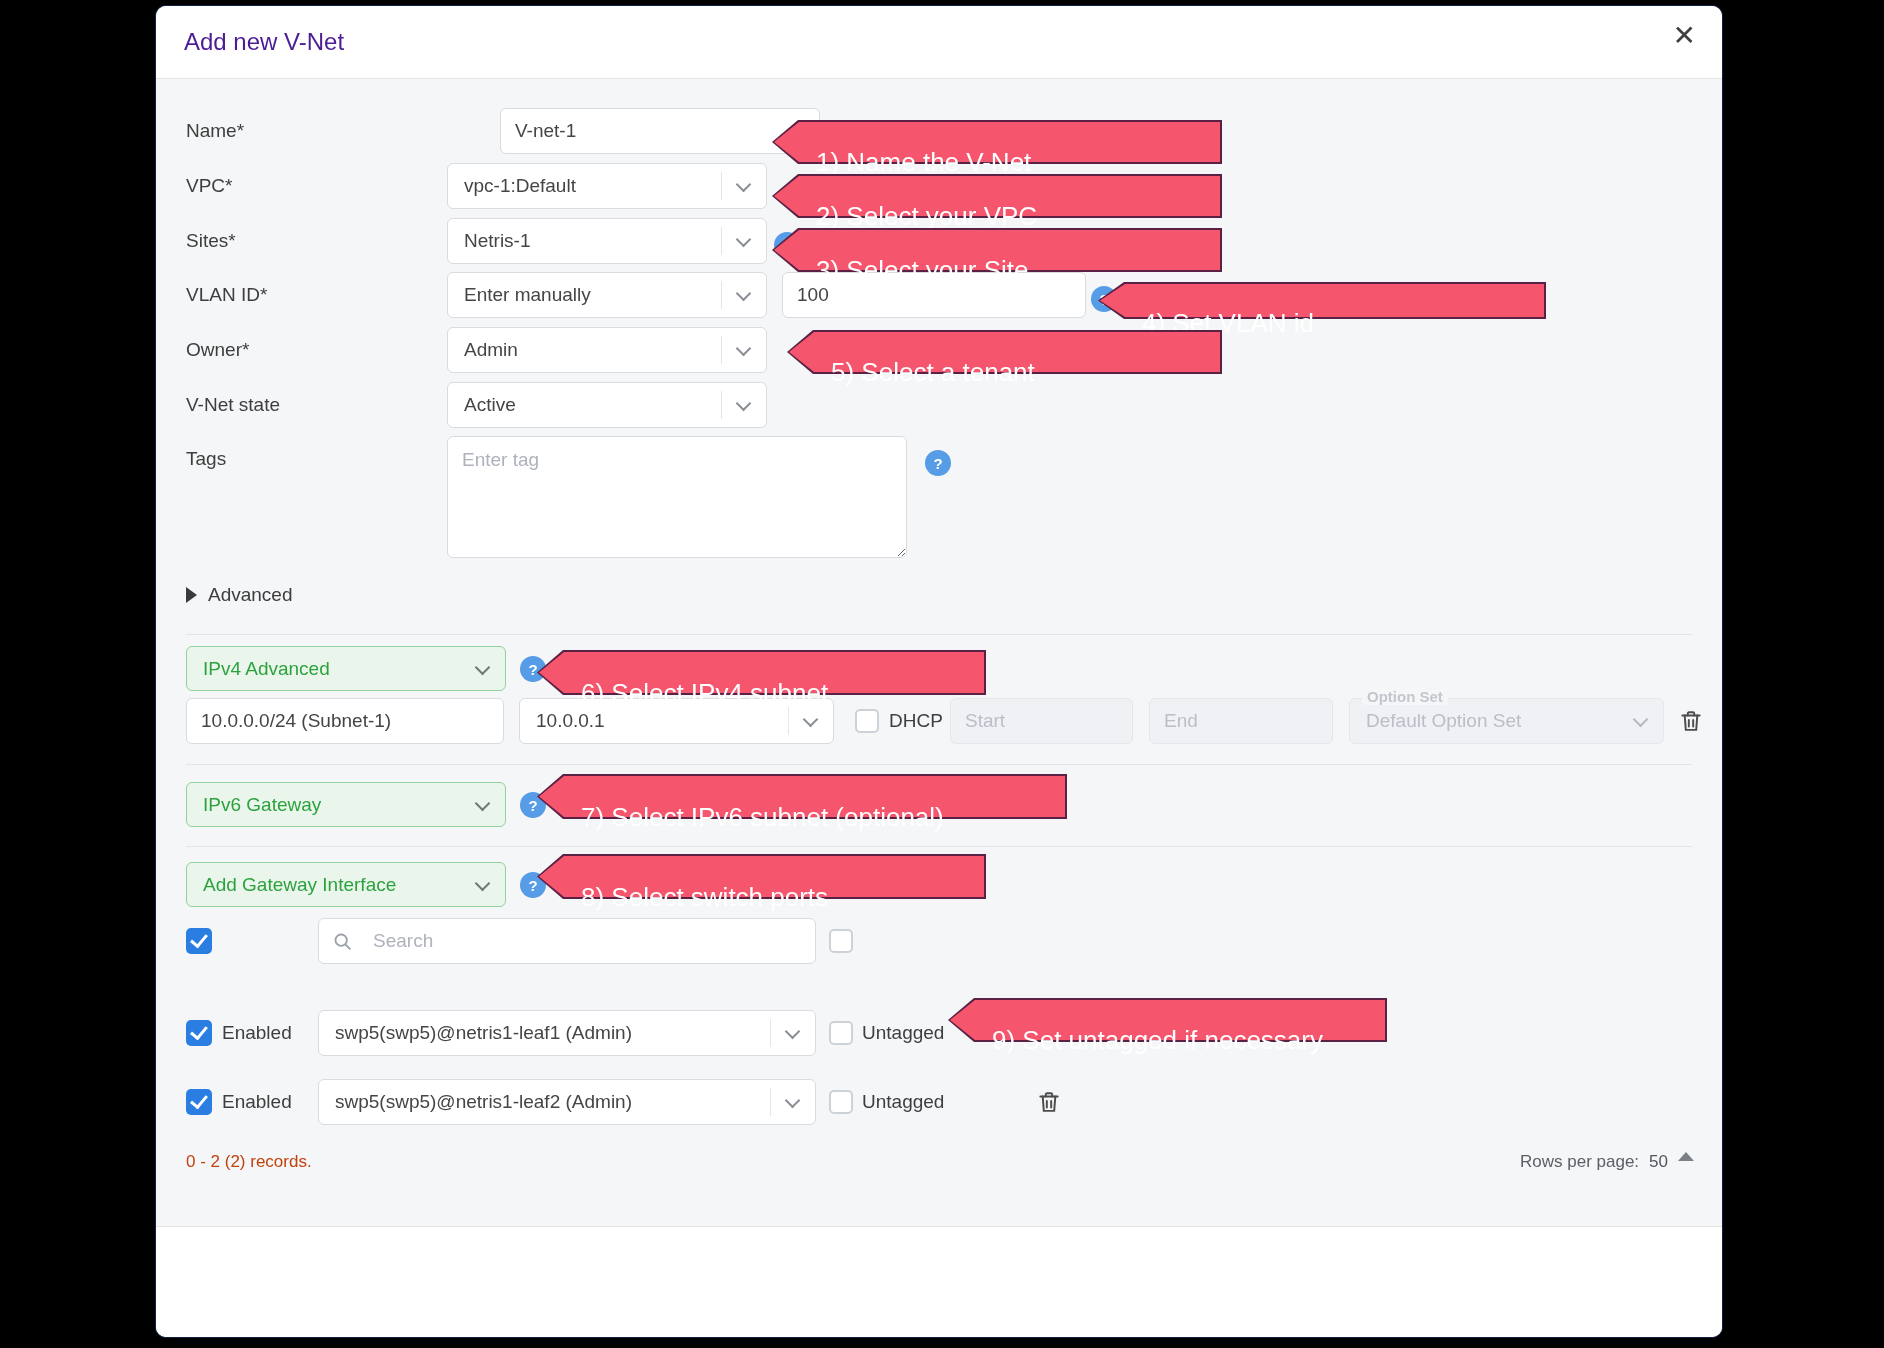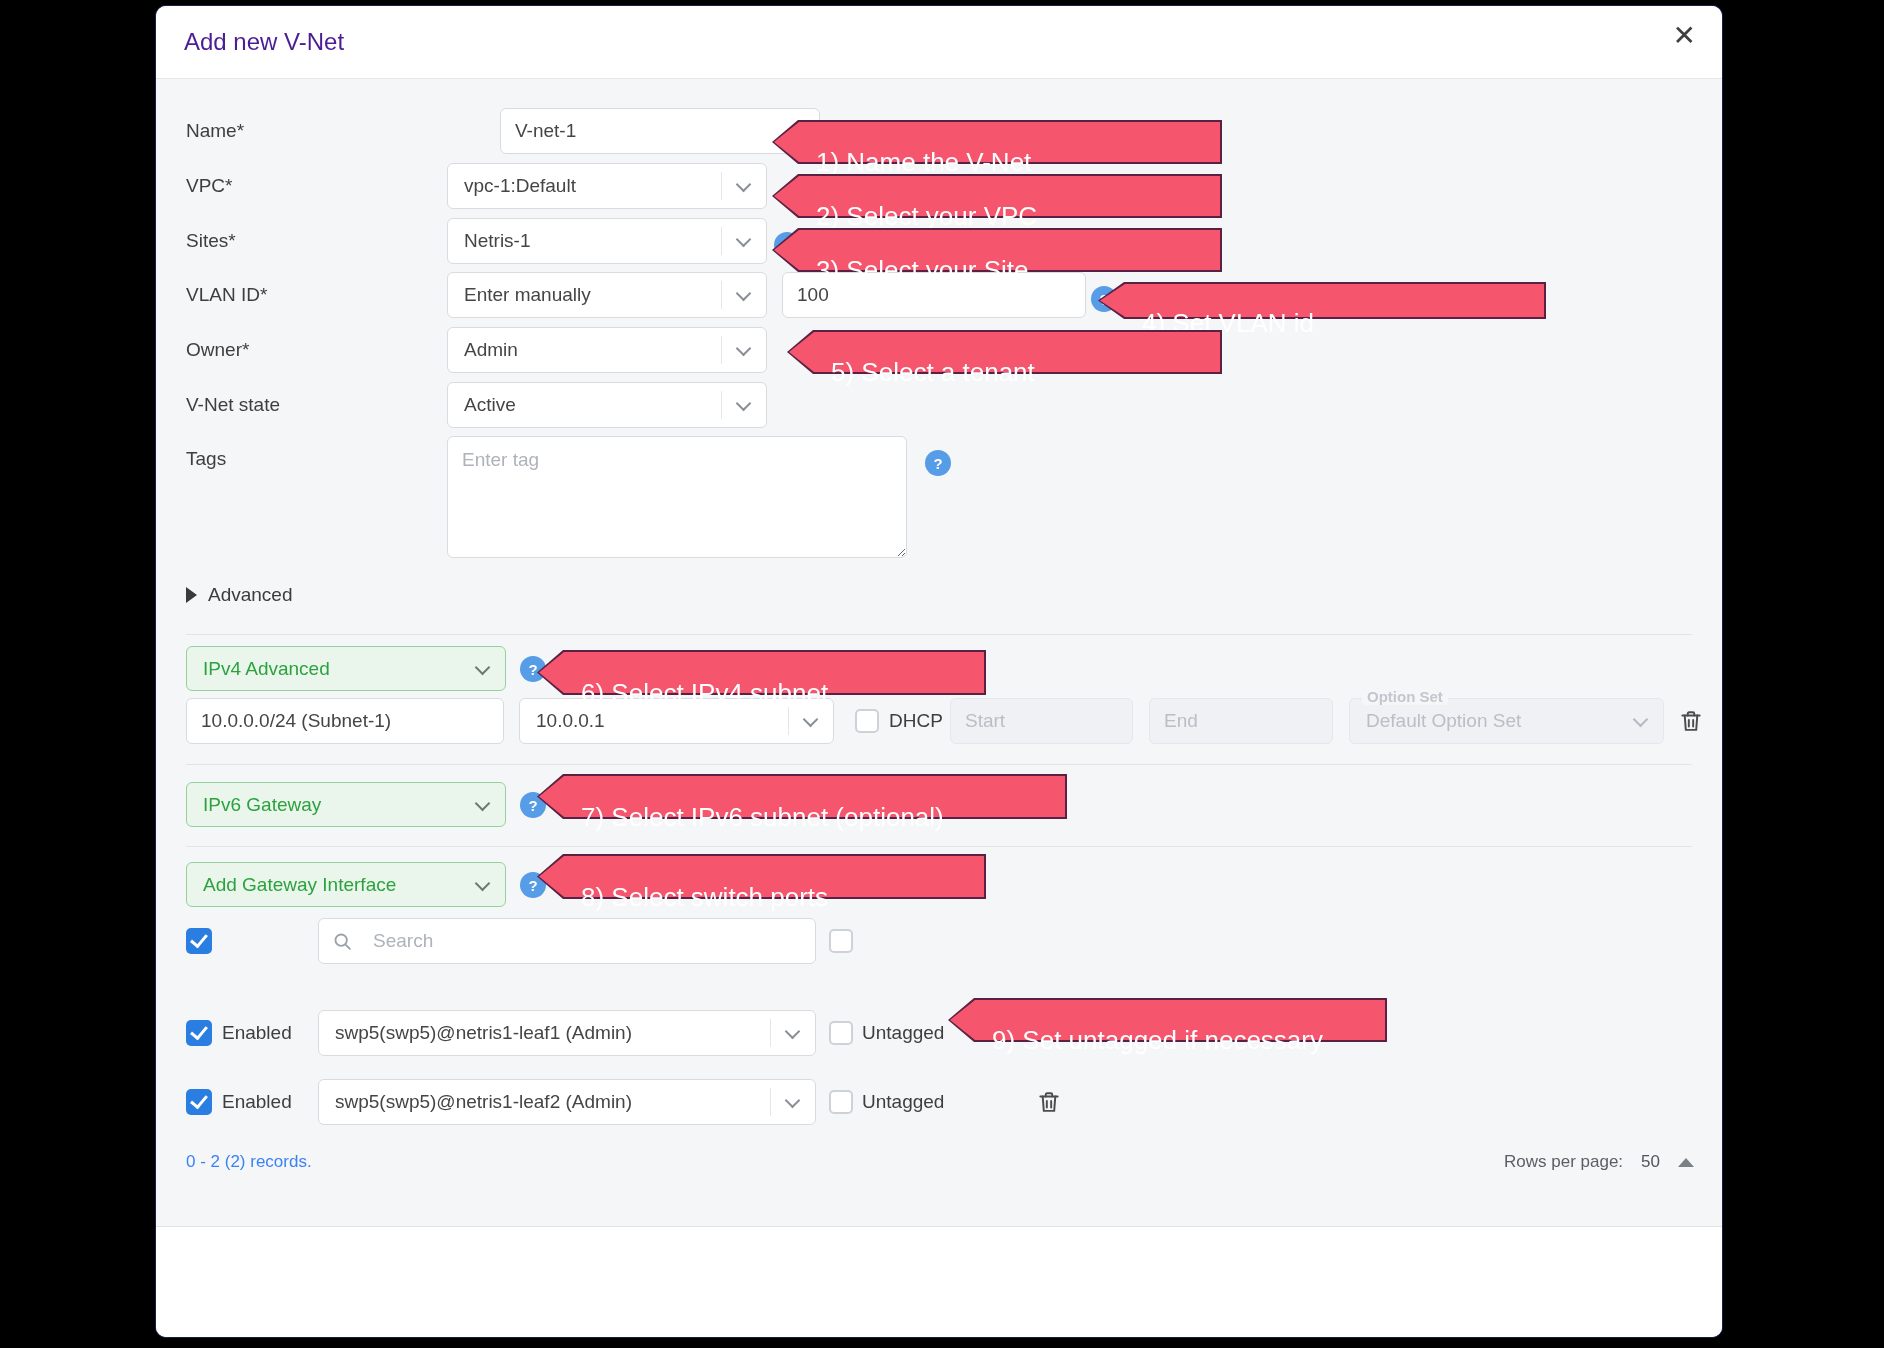--- a/index.html
+++ b/index.html
@@ -68,7 +68,7 @@
     background:#f5f6f8;padding:0 5px;border-radius:4px;z-index:2;font-weight:bold;}
 
   .icon-btn{position:absolute;z-index:1;cursor:pointer;}
-  .records{position:absolute;left:30px;top:1146px;font-size:17px;color:#3b82f6;z-index:1;}
+  .records{position:absolute;left:30px;top:1146px;font-size:17px;color:#c2410c;z-index:1;}
   .rpp{position:absolute;right:28px;top:1146px;display:flex;align-items:center;gap:18px;z-index:1;}
   .rpp .rpp-label{font-size:17px;color:#5a5f66;}
   .rpp .rpp-value{font-size:17px;color:#50555c;cursor:pointer;}

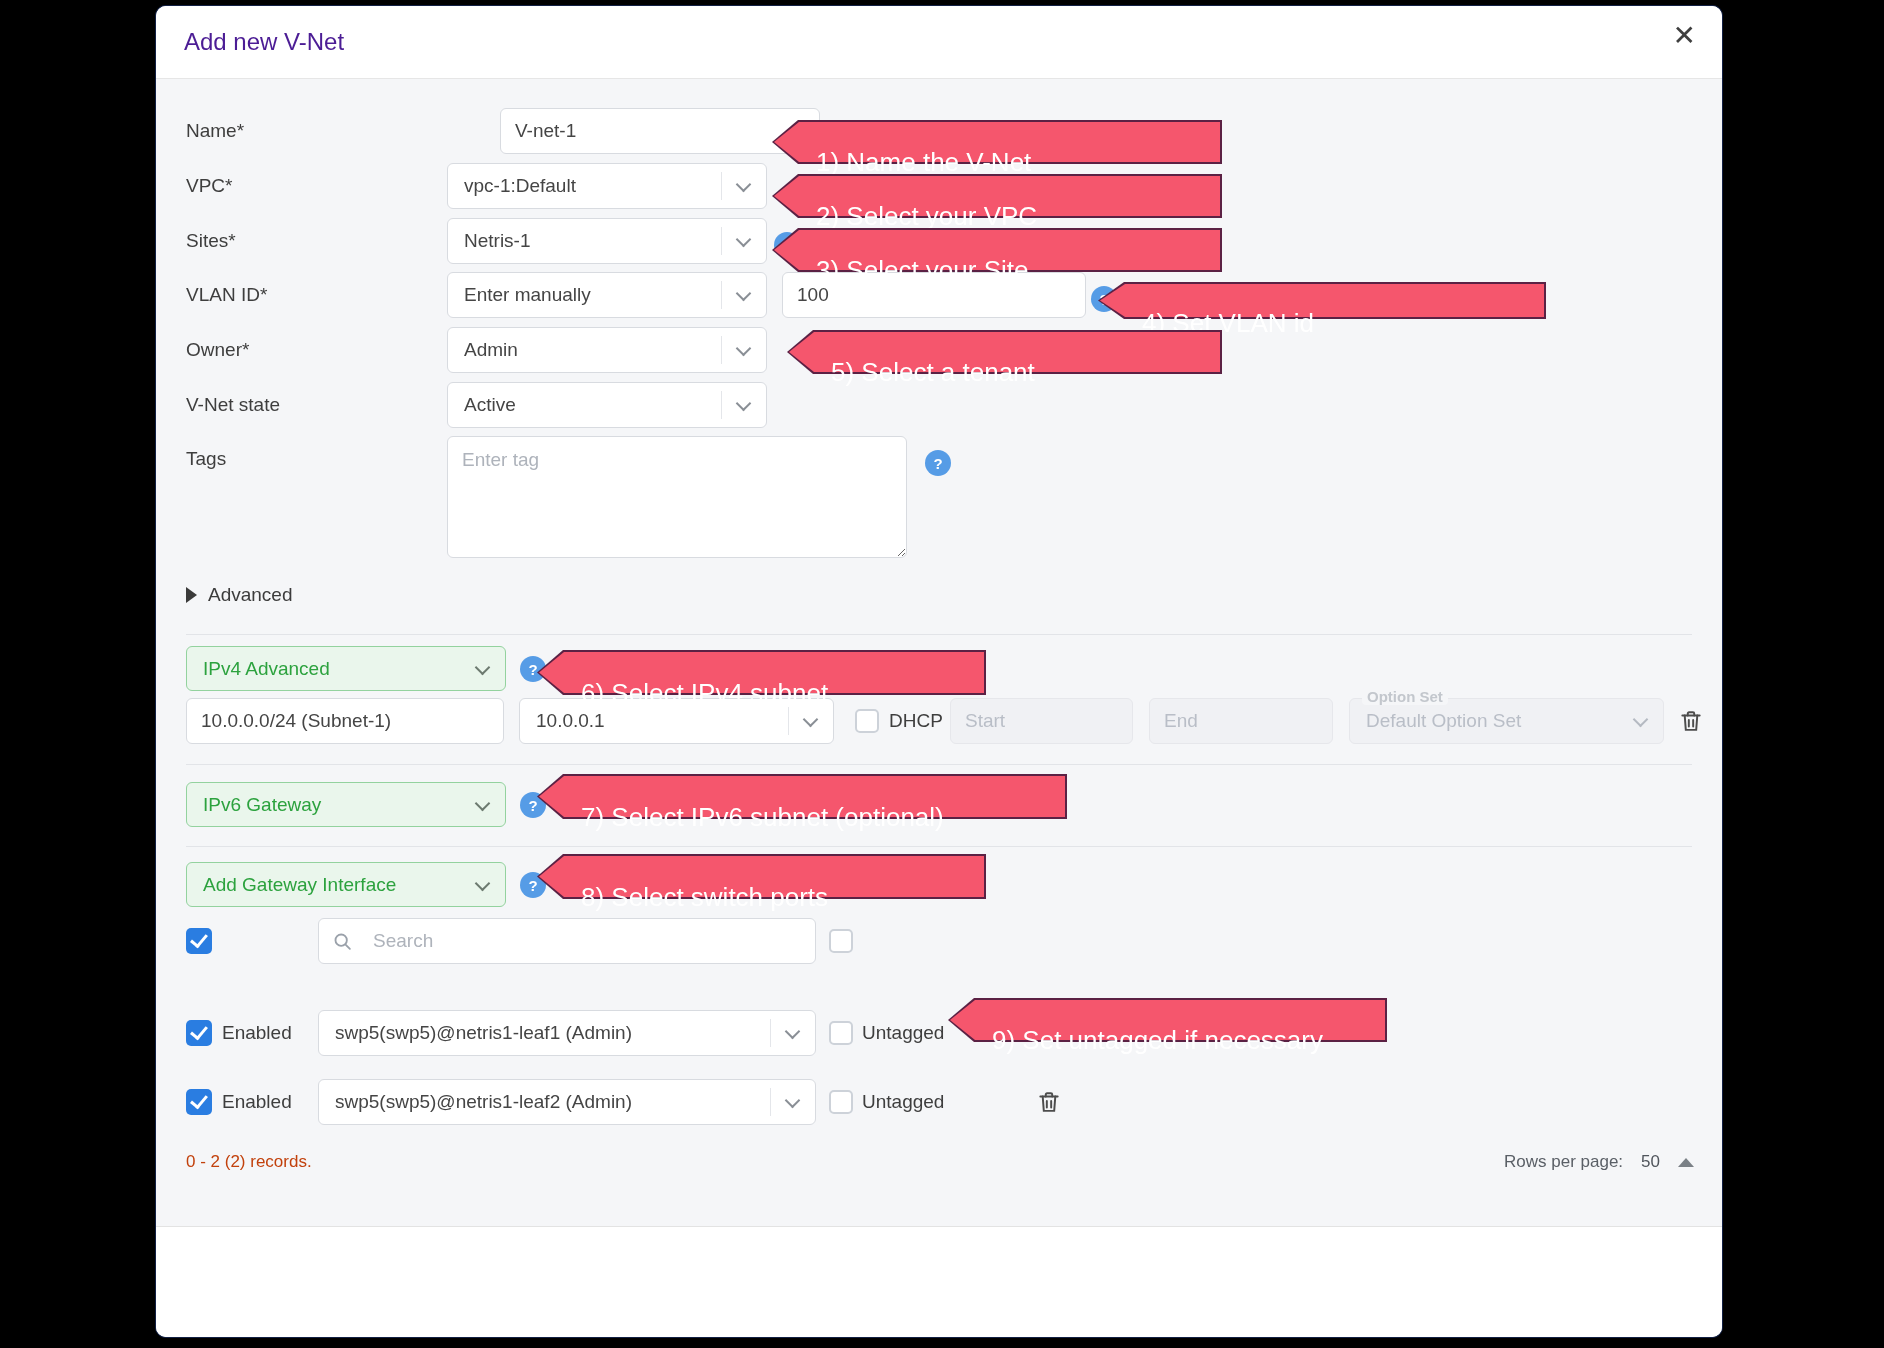--- a/index.html
+++ b/index.html
@@ -69,7 +69,7 @@
 
   .icon-btn{position:absolute;z-index:1;cursor:pointer;}
   .records{position:absolute;left:30px;top:1146px;font-size:17px;color:#c2410c;z-index:1;}
-  .rpp{position:absolute;right:28px;top:1146px;display:flex;align-items:center;gap:18px;z-index:1;}
+  .rpp{position:absolute;right:28px;top:1146px;display:flex;gap:10px;z-index:1;}
   .rpp .rpp-label{font-size:17px;color:#5a5f66;}
   .rpp .rpp-value{font-size:17px;color:#50555c;cursor:pointer;}
   .tri-up{width:0;height:0;border-left:8px solid transparent;border-right:8px solid transparent;

